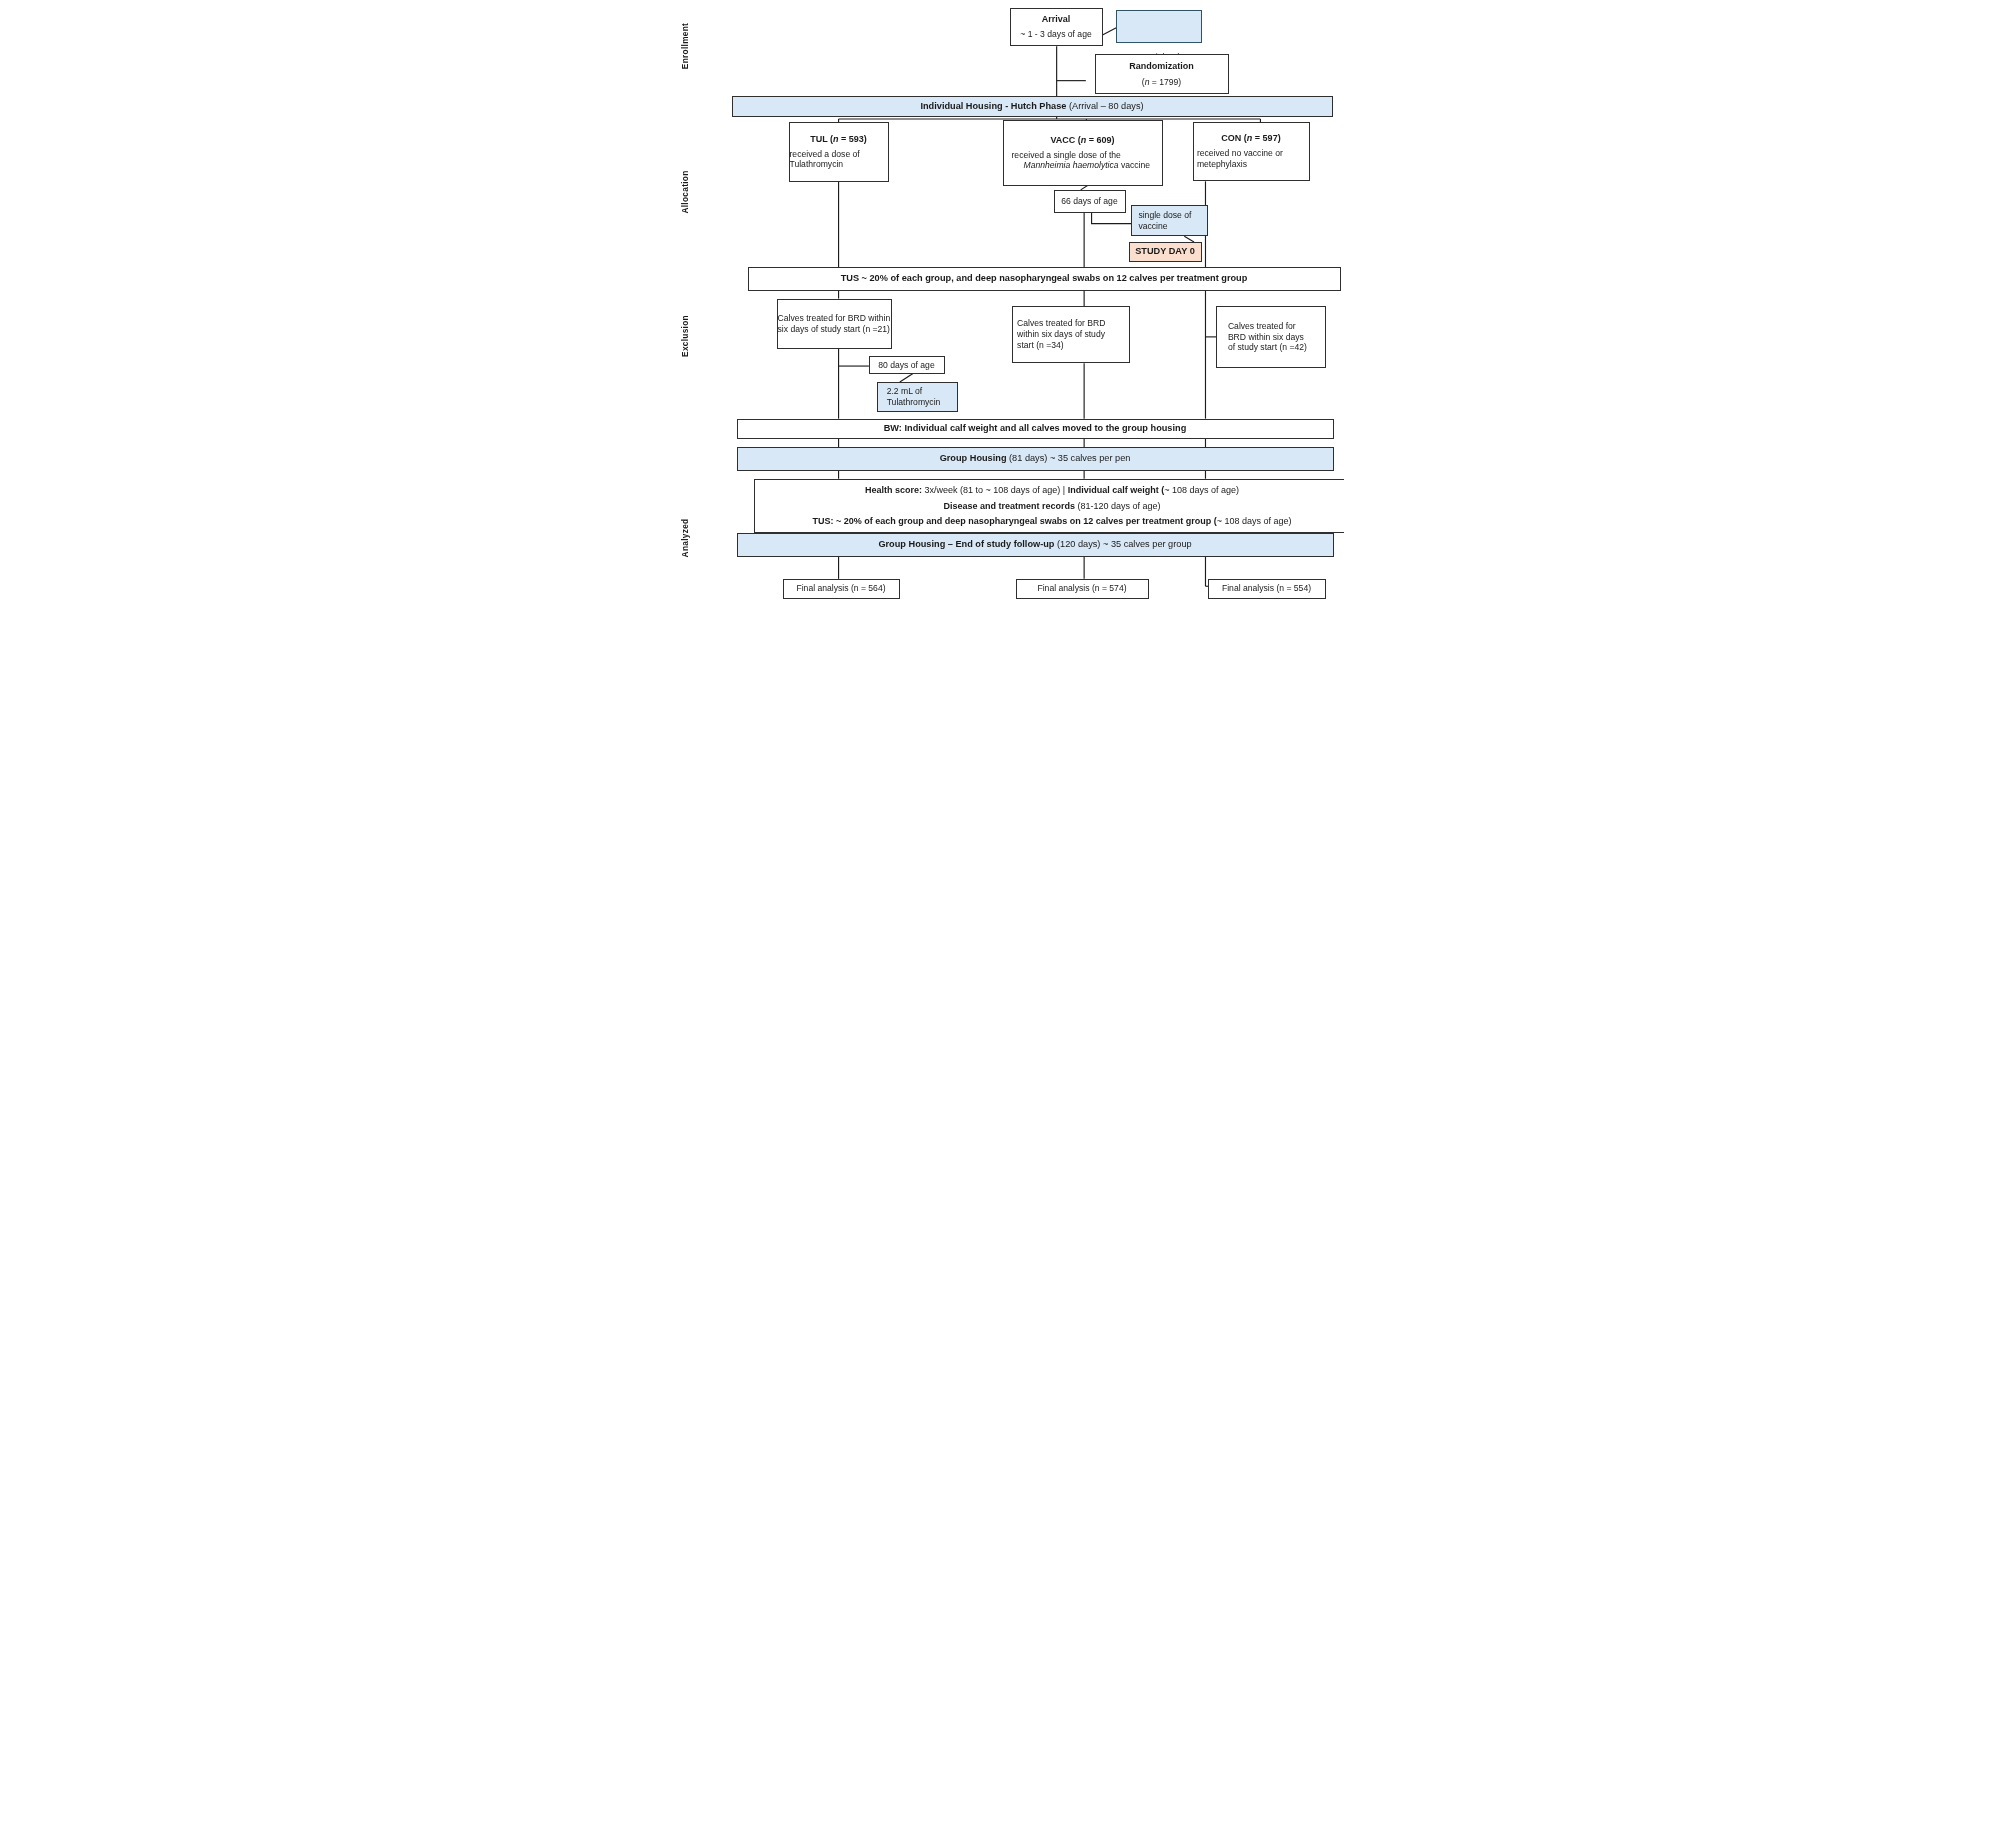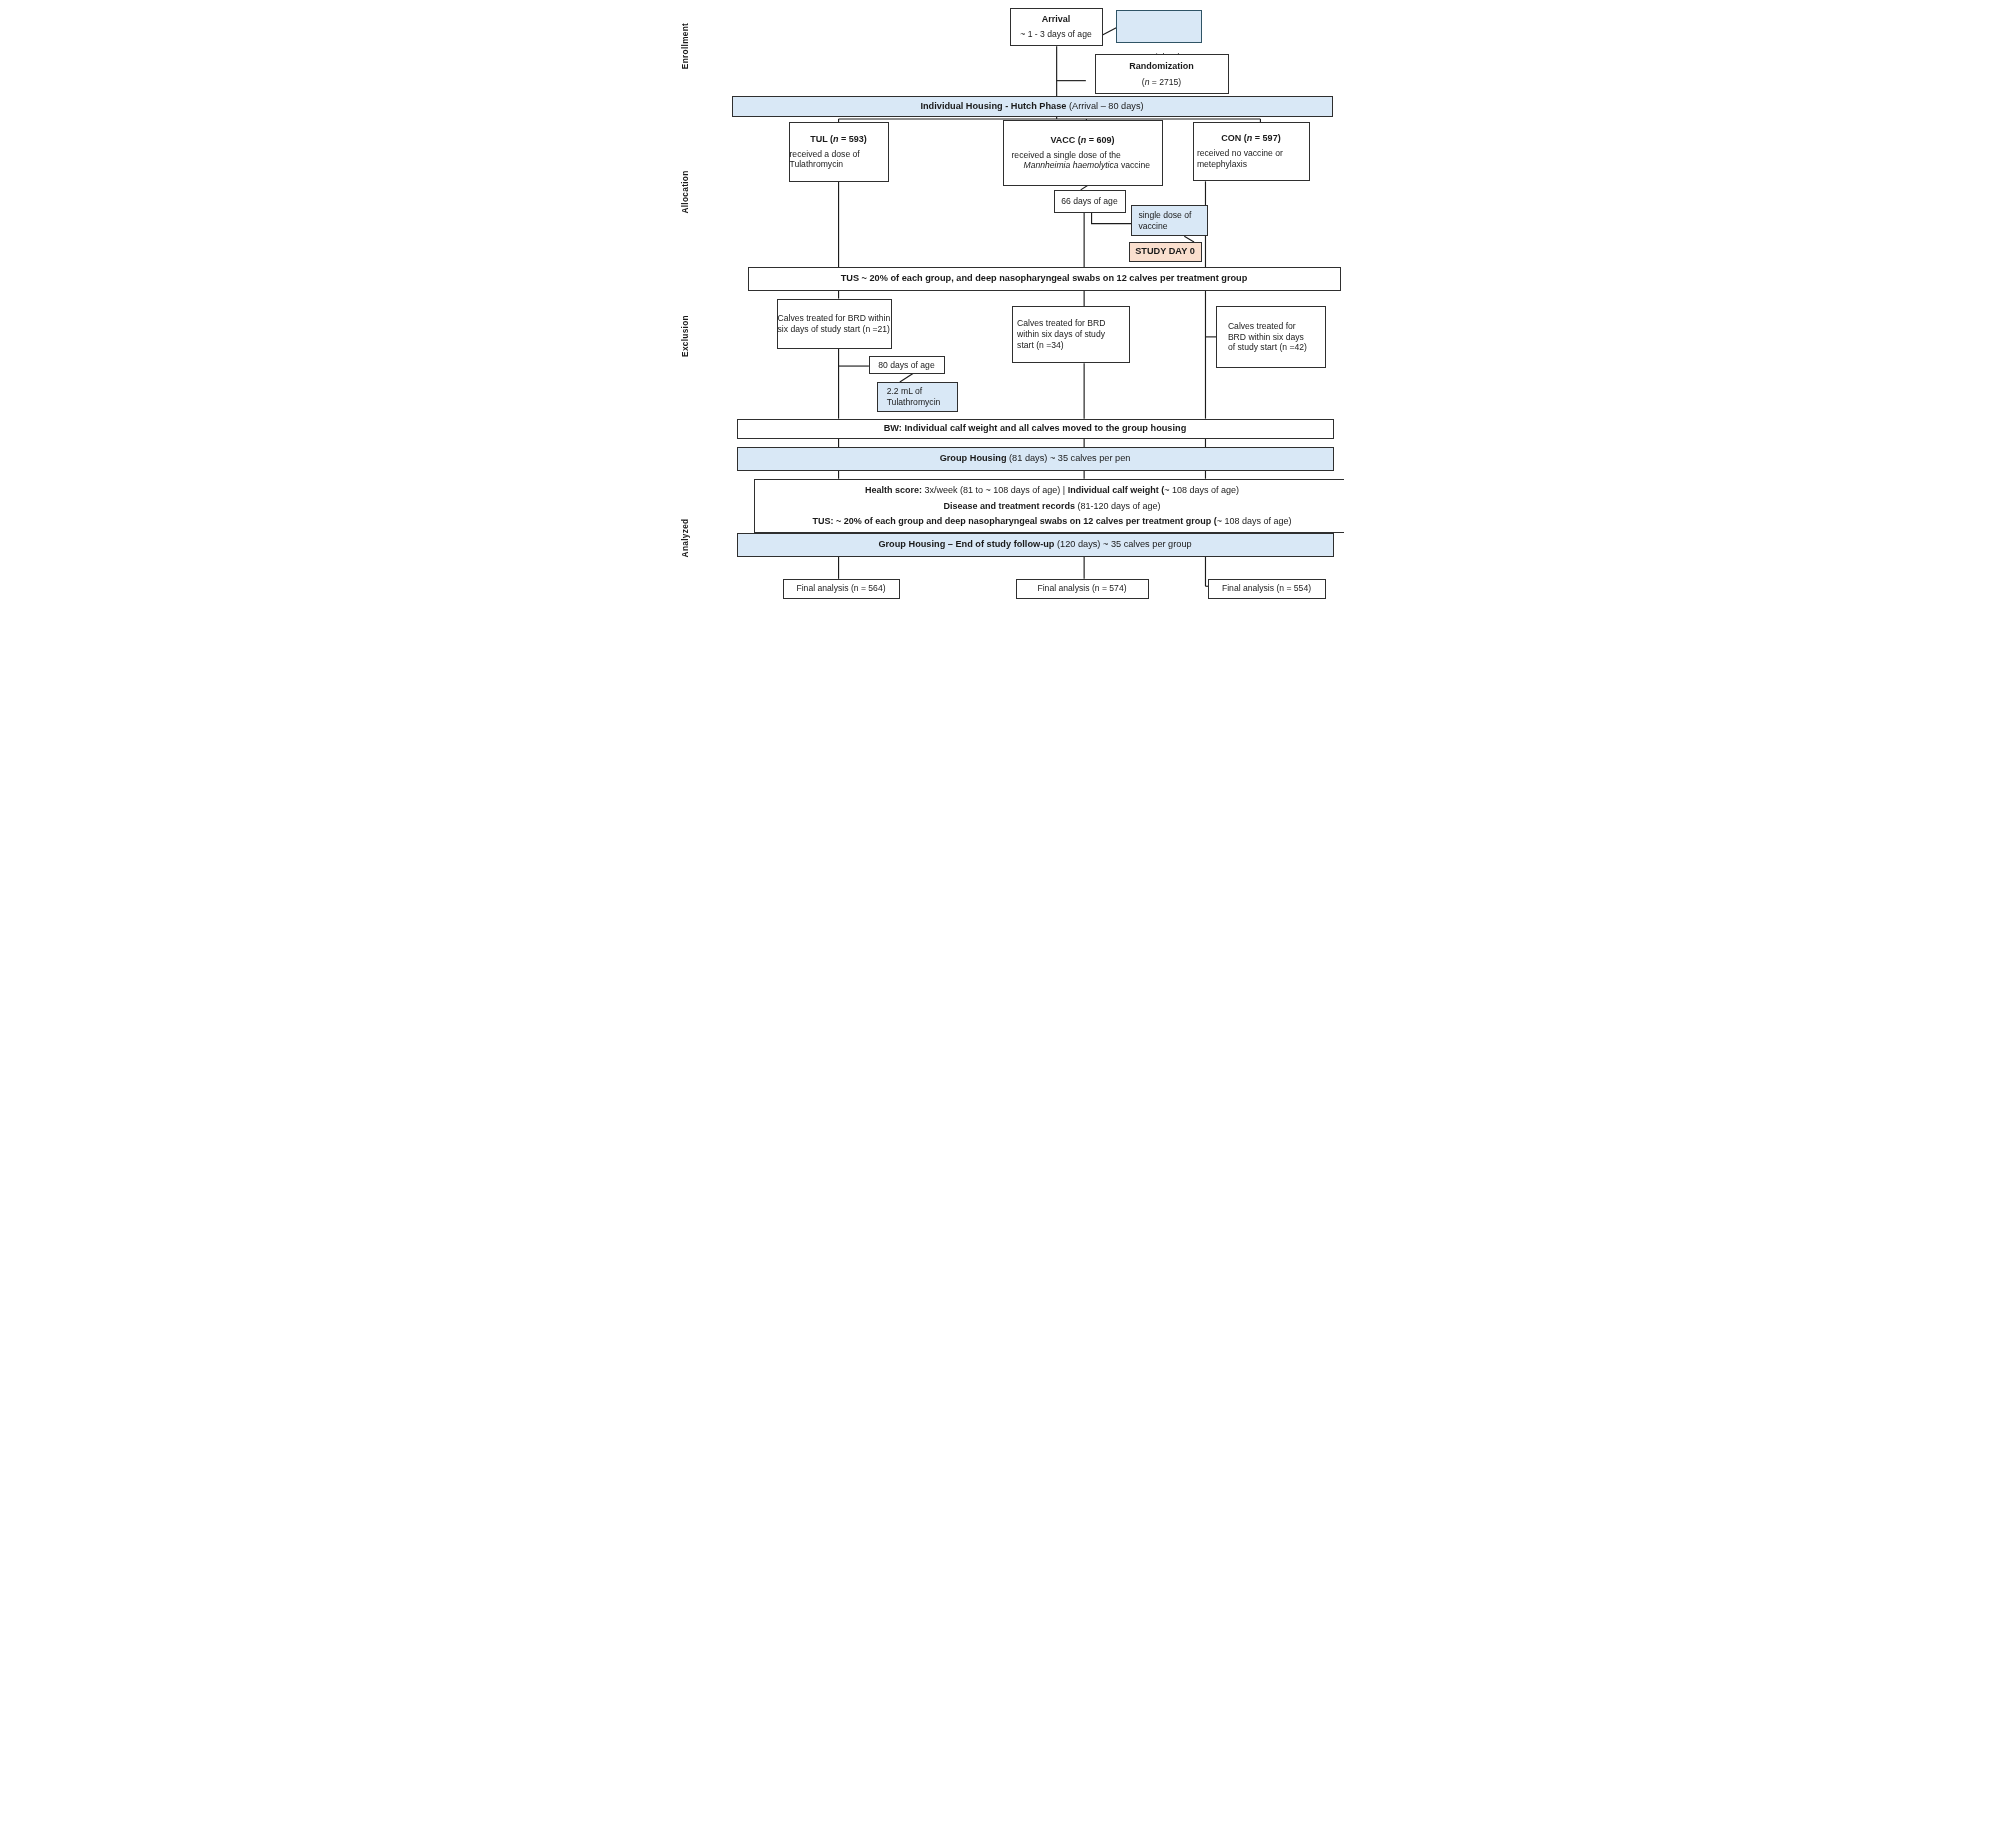--- a/index.html
+++ b/index.html
@@ -87,7 +87,7 @@
 
   <div class="box" style="left:414px;top:54px;width:134px;height:40px;margin-left:9px;">
     <div class="bold" style="font-size:9px;">Randomization</div>
-    <div style="margin-top:4.6px;"><span>(</span><span style="font-style: italic;">n</span><span> = 2715)</span></div>
+    <div style="margin-top:4.6px;"><span>(</span><span style="font-style: italic;">n</span><span> = 1799)</span></div>
   </div>
 
   <div class="box blue banner" style="left:60px;top:96px;width:601px;height:20.6px;">

